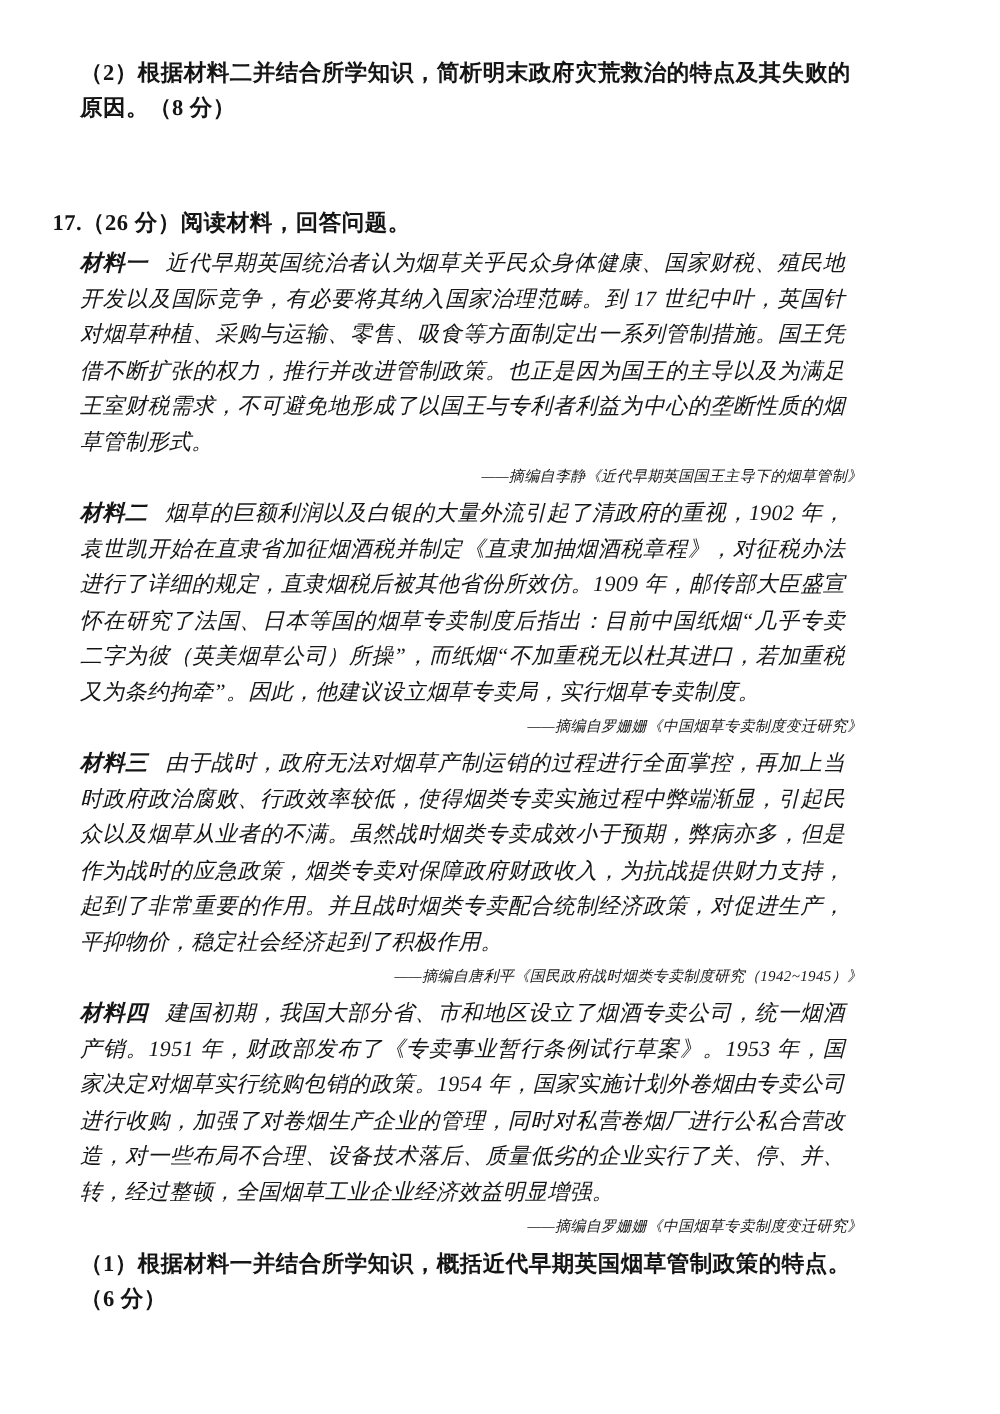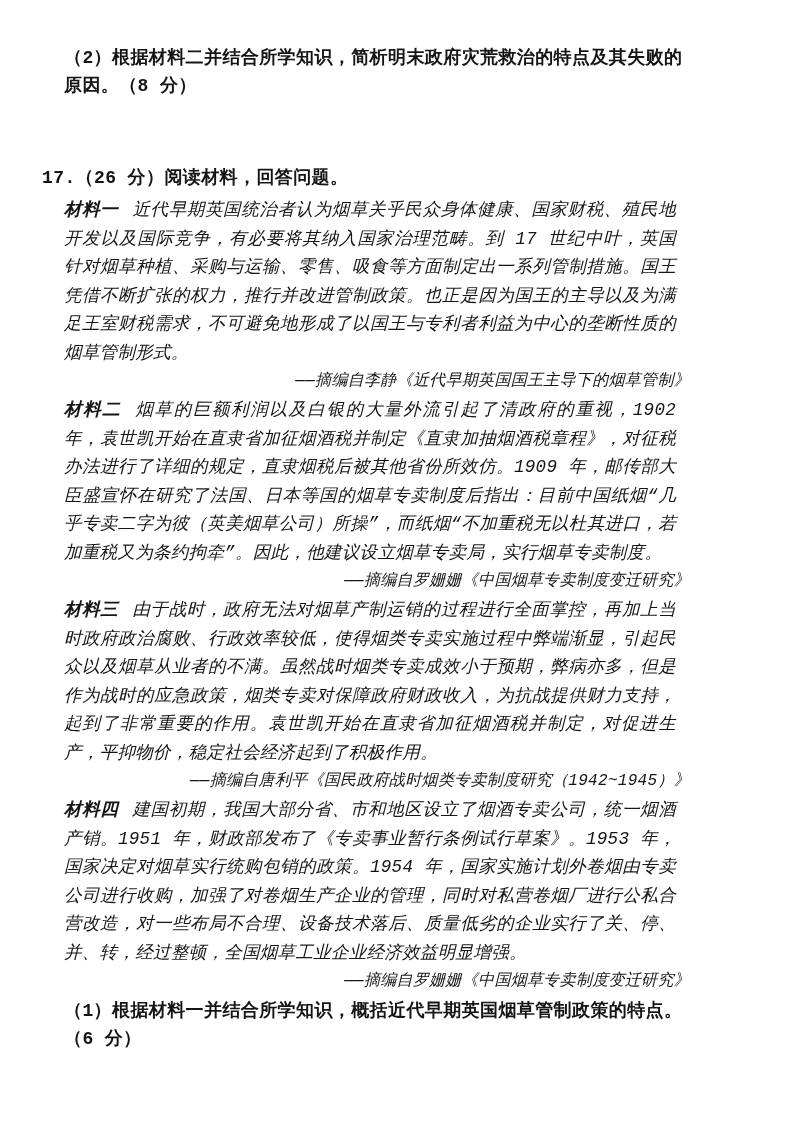--- a/index.html
+++ b/index.html
@@ -11,7 +11,7 @@
     background: #ffffff;
     color: #151515;
     padding: 44px 56px 0 42px;
-    font-family: Liberation Mono, monospace;
+    font-family: Liberation Serif, serif;
     overflow: hidden;
   }
   

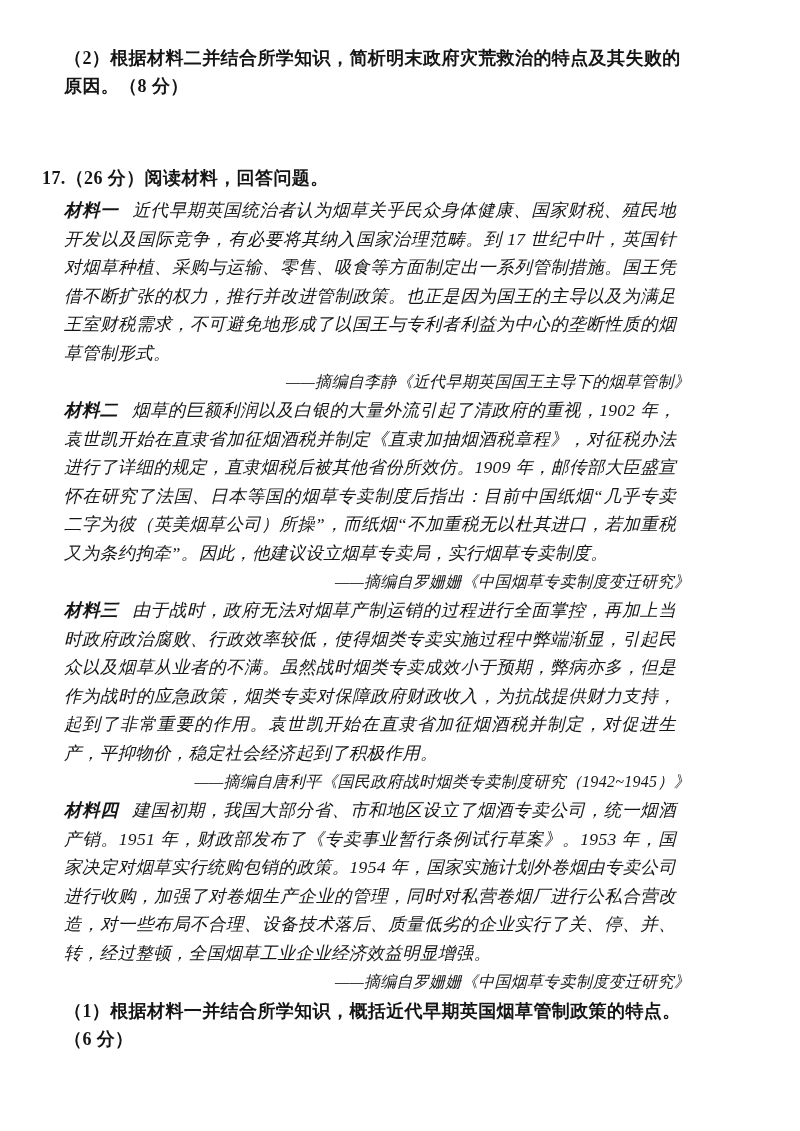--- a/index.html
+++ b/index.html
@@ -47,7 +47,7 @@
   }
   .m-source {
     margin: 0 2px 0 22px;
-    font-size: 16px;
+    font-size: 12px;
     line-height: 29px;
     font-style: italic;
     text-align: right;

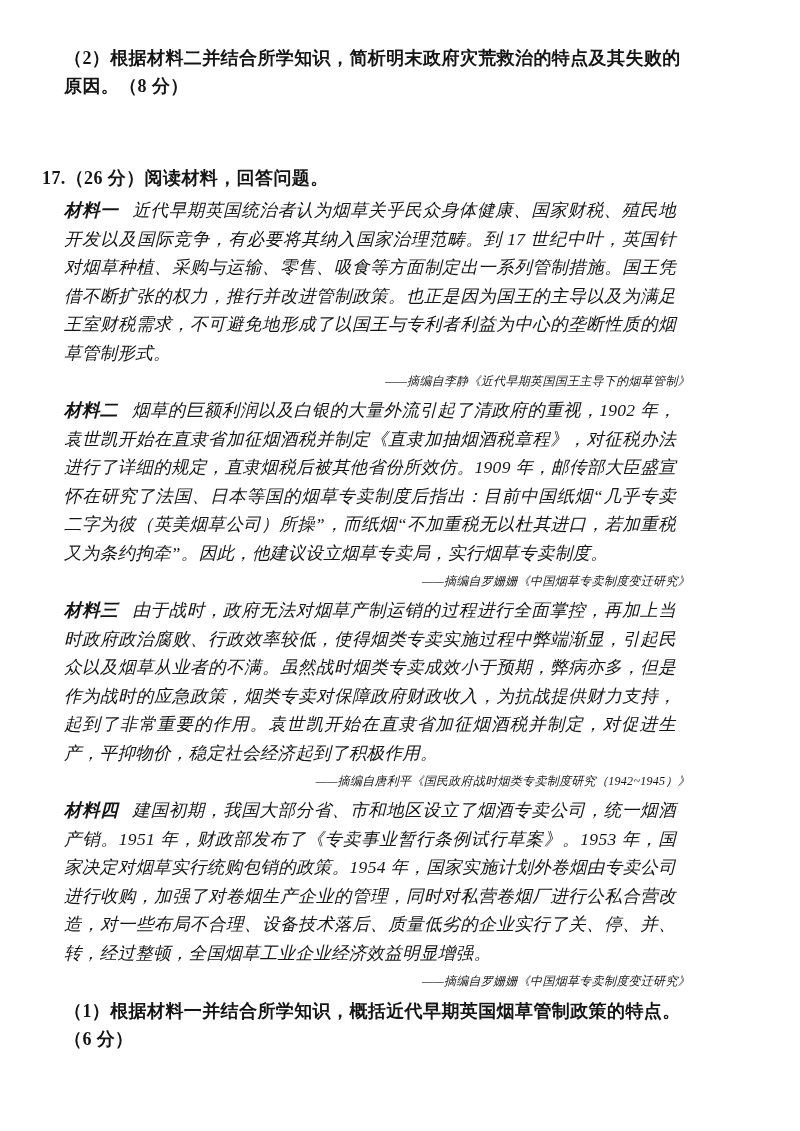--- a/index.html
+++ b/index.html
@@ -75,7 +75,7 @@
   </div>
 
   <div class="material">
-    <p class="m-text"><span class="m-label">材料三</span><span>由于战时，政府无法对烟草产制运销的过程进行全面掌控，再加上当时政府政治腐败、行政效率较低，使得烟类专卖实施过程中弊端渐显，引起民众以及烟草从业者的不满。虽然战时烟类专卖成效小于预期，弊病亦多，但是作为战时的应急政策，烟类专卖对保障政府财政收入，为抗战提供财力支持，起到了非常重要的作用。袁世凯开始在直隶省加征烟酒税并制定，对促进生产，平抑物价，稳定社会经济起到了积极作用。</span></p>
+    <p class="m-text"><span class="m-label">材料三</span><span>由于战时，政府无法对烟草产制运销的过程进行全面掌控，再加上当时政府政治腐败、行政效率较低，使得烟类专卖实施过程中弊端渐显，引起民众以及烟草从业者的不满。虽然战时烟类专卖成效小于预期，弊病亦多，但是作为战时的应急政策，烟类专卖对保障政府财政收入，为抗战提供财力支持，起到了非常重要的作用。并且战时烟类专卖配合统制经济政策，对促进生产，平抑物价，稳定社会经济起到了积极作用。</span></p>
     <p class="m-source">——摘编自唐利平《国民政府战时烟类专卖制度研究（1942~1945）》</p>
   </div>
 

